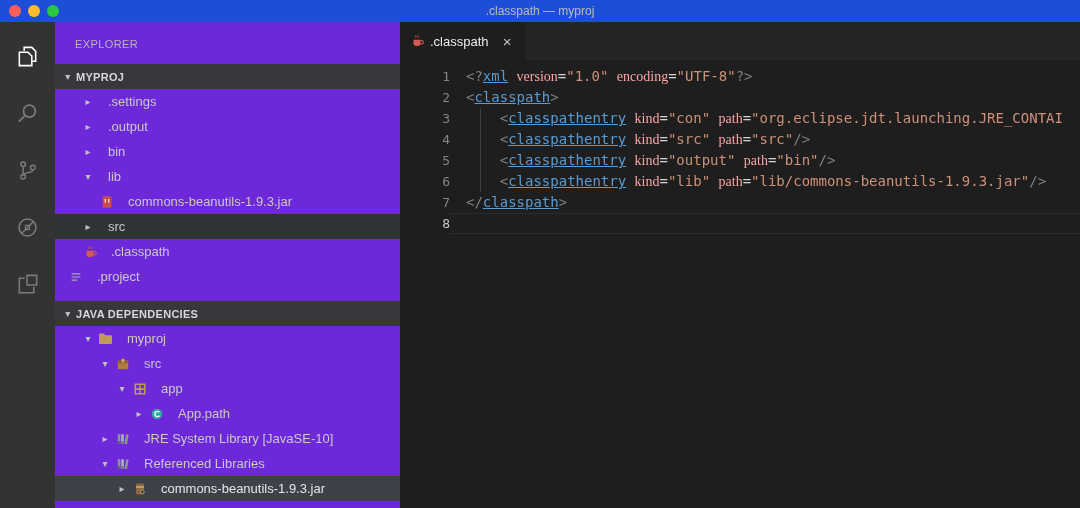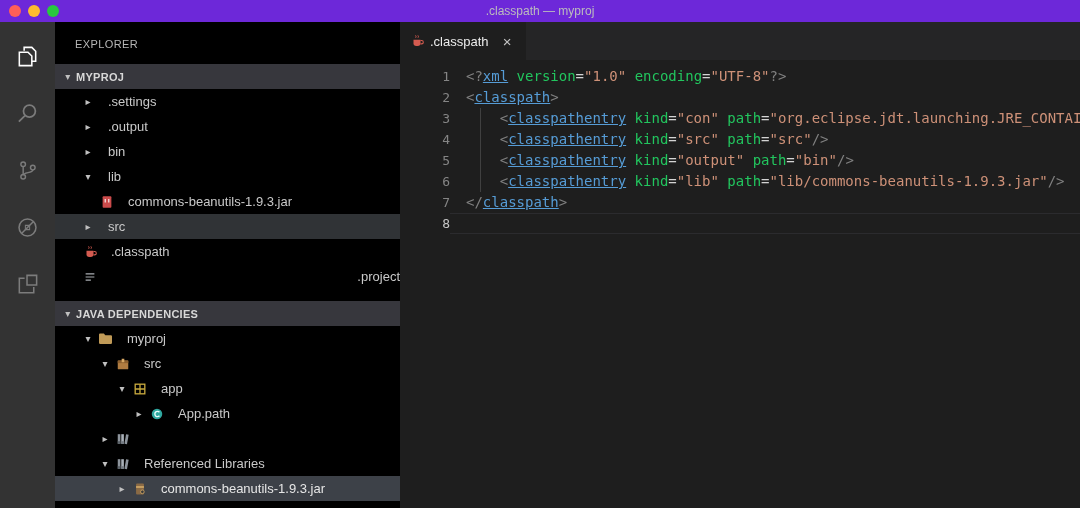--- a/index.html
+++ b/index.html
@@ -13,7 +13,7 @@
 
   
   .titlebar {
-    flex: 0 0 22px; height: 22px; background: #6d28d9;
+    flex: 0 0 22px; height: 22px; background: #1d4ed8;
     display: flex; align-items: center; position: relative;
   }
   .traffic { display: flex; gap: 7px; padding-left: 9px; z-index: 2; }

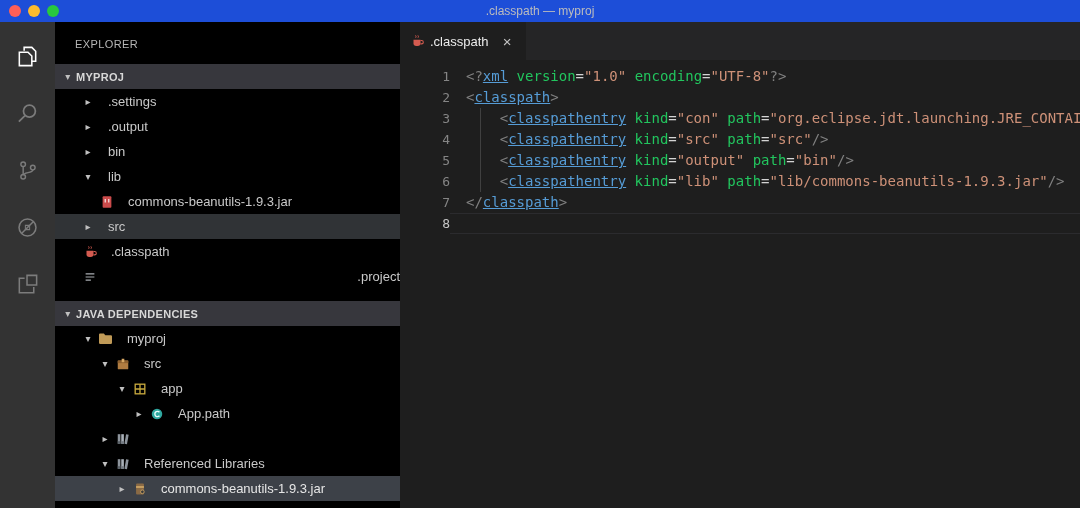--- a/index.html
+++ b/index.html
@@ -42,7 +42,7 @@
 
   
   .sidebar {
-    flex: 0 0 345px; width: 345px; background: #000000; overflow: hidden;
+    flex: 0 0 345px; width: 345px; background: #6d28d9; overflow: hidden;
   }
   .sidebar-title {
     padding: 16px 0 14px 20px; font-size: 11px; letter-spacing: .4px; color: #b6b6b6;

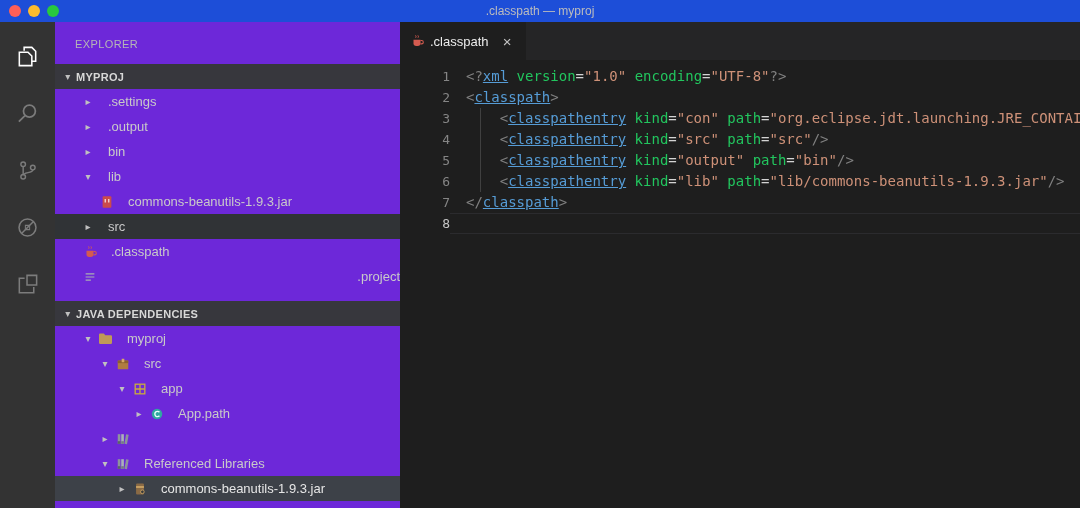--- a/index.html
+++ b/index.html
@@ -93,7 +93,7 @@
   .line.current .lc { box-shadow: inset 0 1px 0 #2b2b2e, inset 0 -1px 0 #2b2b2e; }
   .tk-pun { color: #808080; }
   .tk-tag { color: #569cd6; text-decoration: underline; }
-  .tk-attr { color: #22c55e; }
+  .tk-attr { color: #fca5a5; font-family: Liberation Serif, serif; }
   .tk-str { color: #ce9178; }
   .tk-pln, .tk-eq { color: #d4d4d4; }
   .indent-guide {

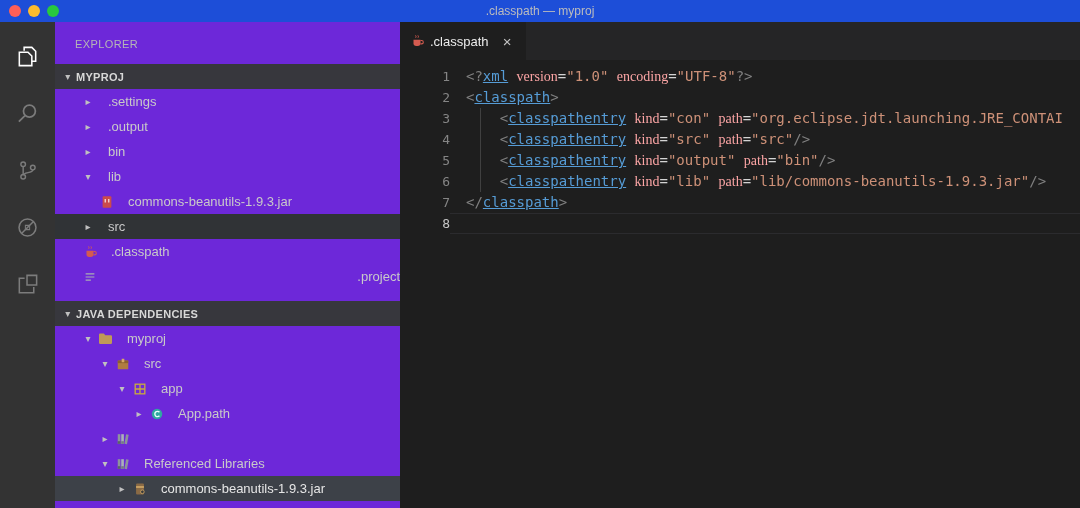--- a/index.html
+++ b/index.html
@@ -197,7 +197,7 @@
             </span>
             <span class="tlabel">.classpath</span>
           </div>
-          <div class="tree-row" style="padding-left: 25px; justify-content: space-between;">
+          <div class="tree-row" style="padding-left: 11px;">
             <span class="ticon">
               <svg width="14" height="14" viewBox="0 0 16 16" fill="none" stroke="#a9adb2" stroke-width="1.4">
                 <path d="M3 4.5h10M3 8h10M3 11.5h6"></path>

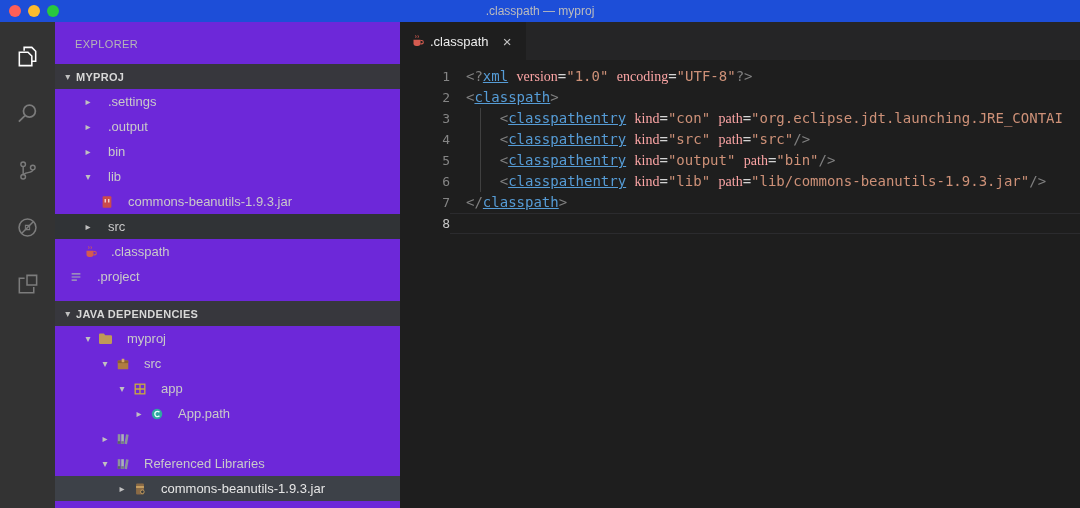--- a/index.html
+++ b/index.html
@@ -261,6 +261,7 @@
                 <rect x="6" y="10.5" width="3" height="3" fill="#747b83"></rect>
               </svg>
             </span>
+            <span class="tlabel">JRE System Library [JavaSE-10]</span>
           </div>
           <div class="tree-row" style="padding-left: 42px;">
             <span class="arrow">▾</span>

